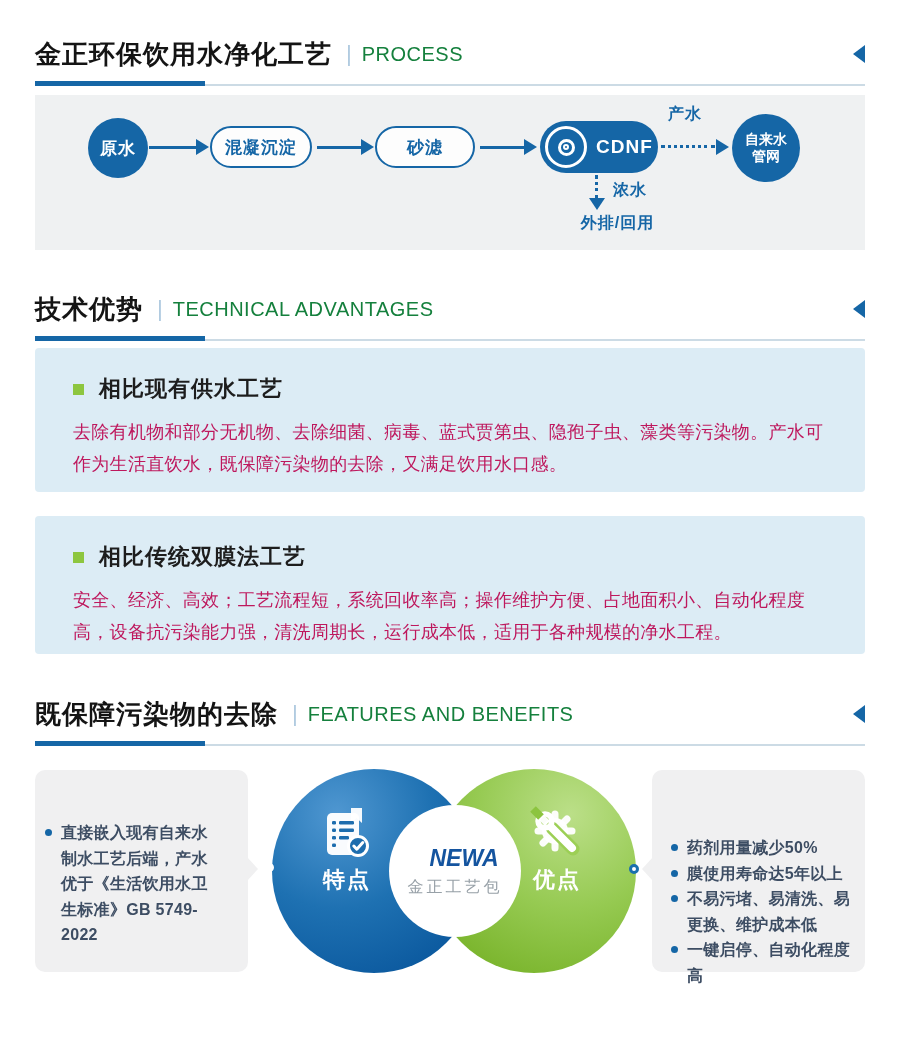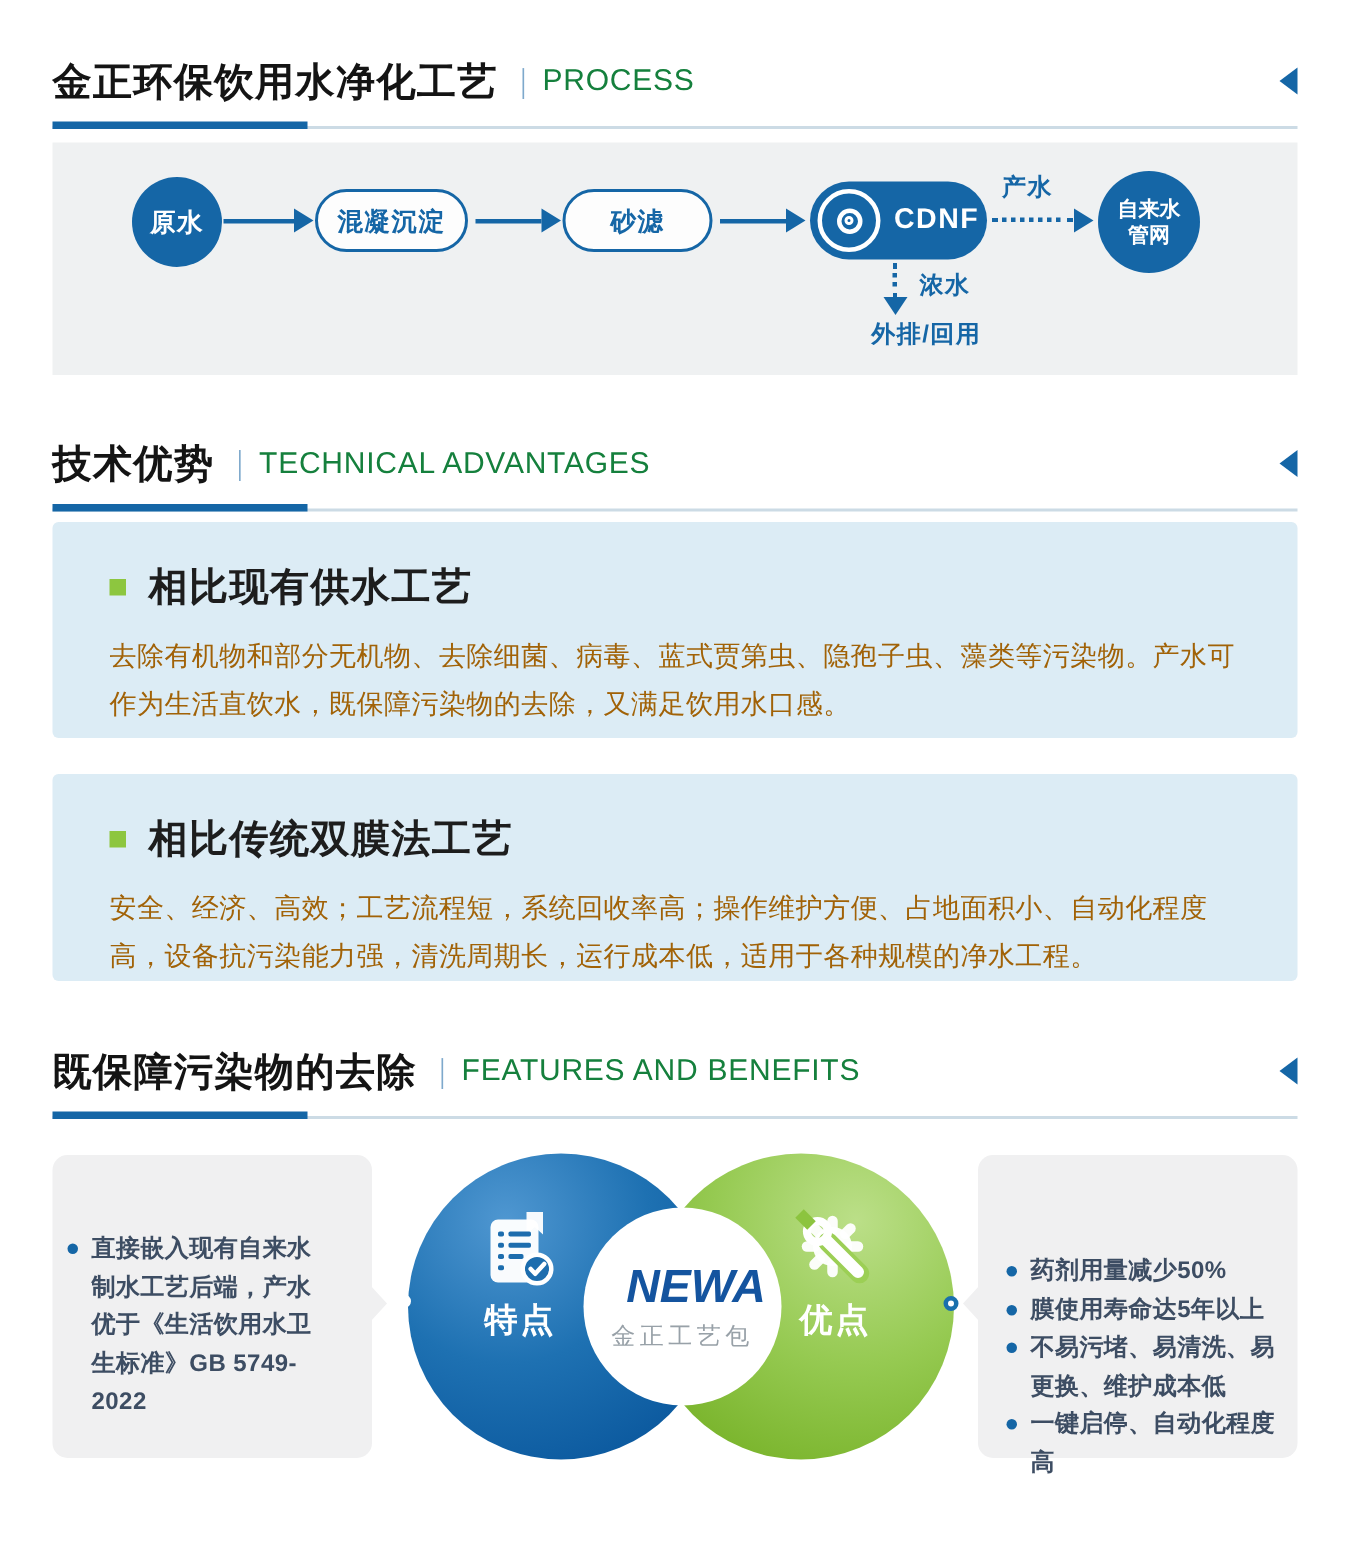--- a/index.html
+++ b/index.html
@@ -53,7 +53,7 @@
   .ring2 { width:6px; height:6px; border:2px solid #fff; border-radius:50%; }
   .cdnf-label { color:#fff; font-size:19px; font-weight:bold; letter-spacing:1px; margin-left:9px; }
   .flow-lbl { position:absolute; color:#1566a6; font-size:16px; font-weight:600; letter-spacing:1px; }
-  .lbl-product { left:633px; top:20px; }
+  .lbl-product { left:633px; top:9px; }
   .lbl-conc { left:578px; top:85px; }
   .lbl-discharge { left:520px; top:118px; width:125px; text-align:center; }
 

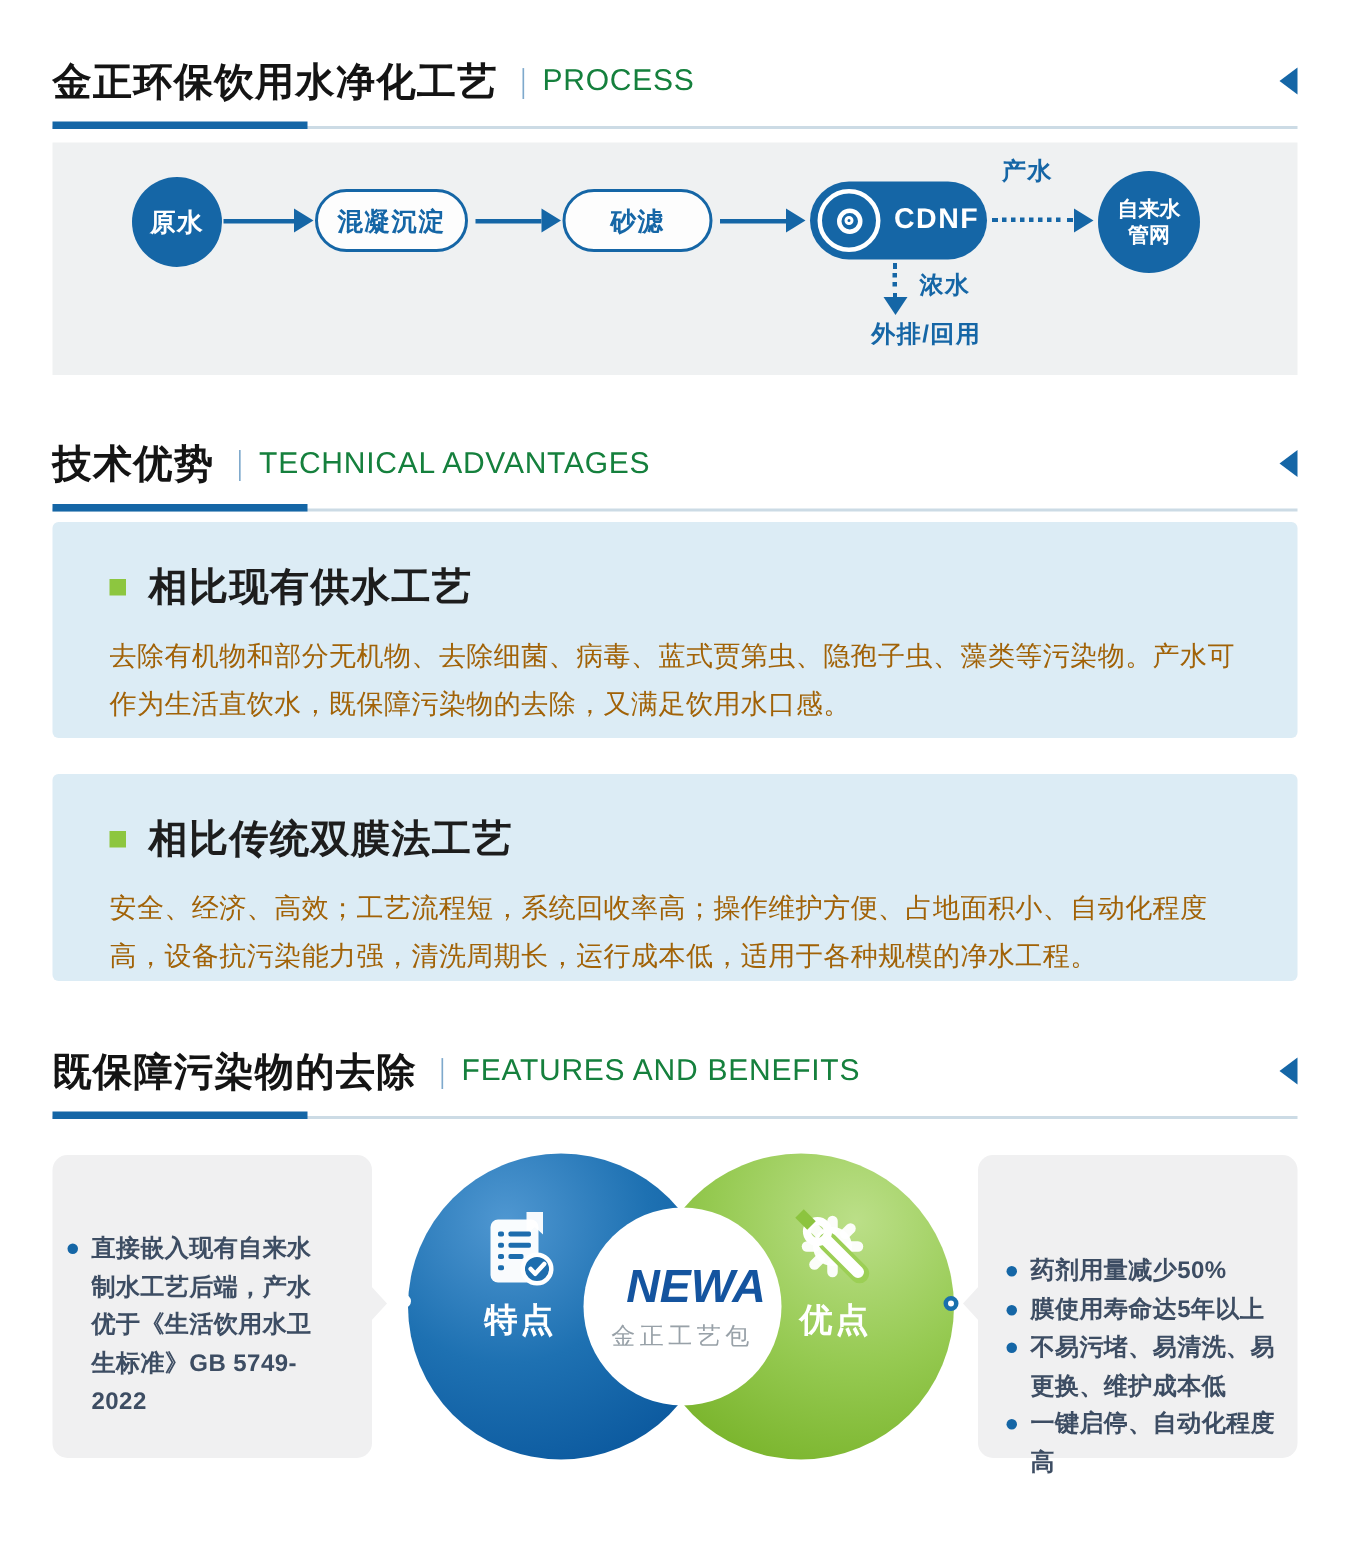--- a/index.html
+++ b/index.html
@@ -63,7 +63,7 @@
   .adv-2 { top:516px; height:138px; }
   .adv-head { display:flex; align-items:center; }
   .adv-sq { width:11px; height:11px; background:#8dc63f; margin:0 15px 0 14px; flex:none; }
-  .adv-title { font-size:26px; font-weight:bold; color:#1d1d1d; letter-spacing:1px; }
+  .adv-title { font-size:22px; font-weight:bold; color:#1d1d1d; letter-spacing:1px; }
   .adv-body { margin-top:12px; padding-left:14px; font-size:18px; color:#a16207; line-height:1.8; letter-spacing:.3px; }
 
   

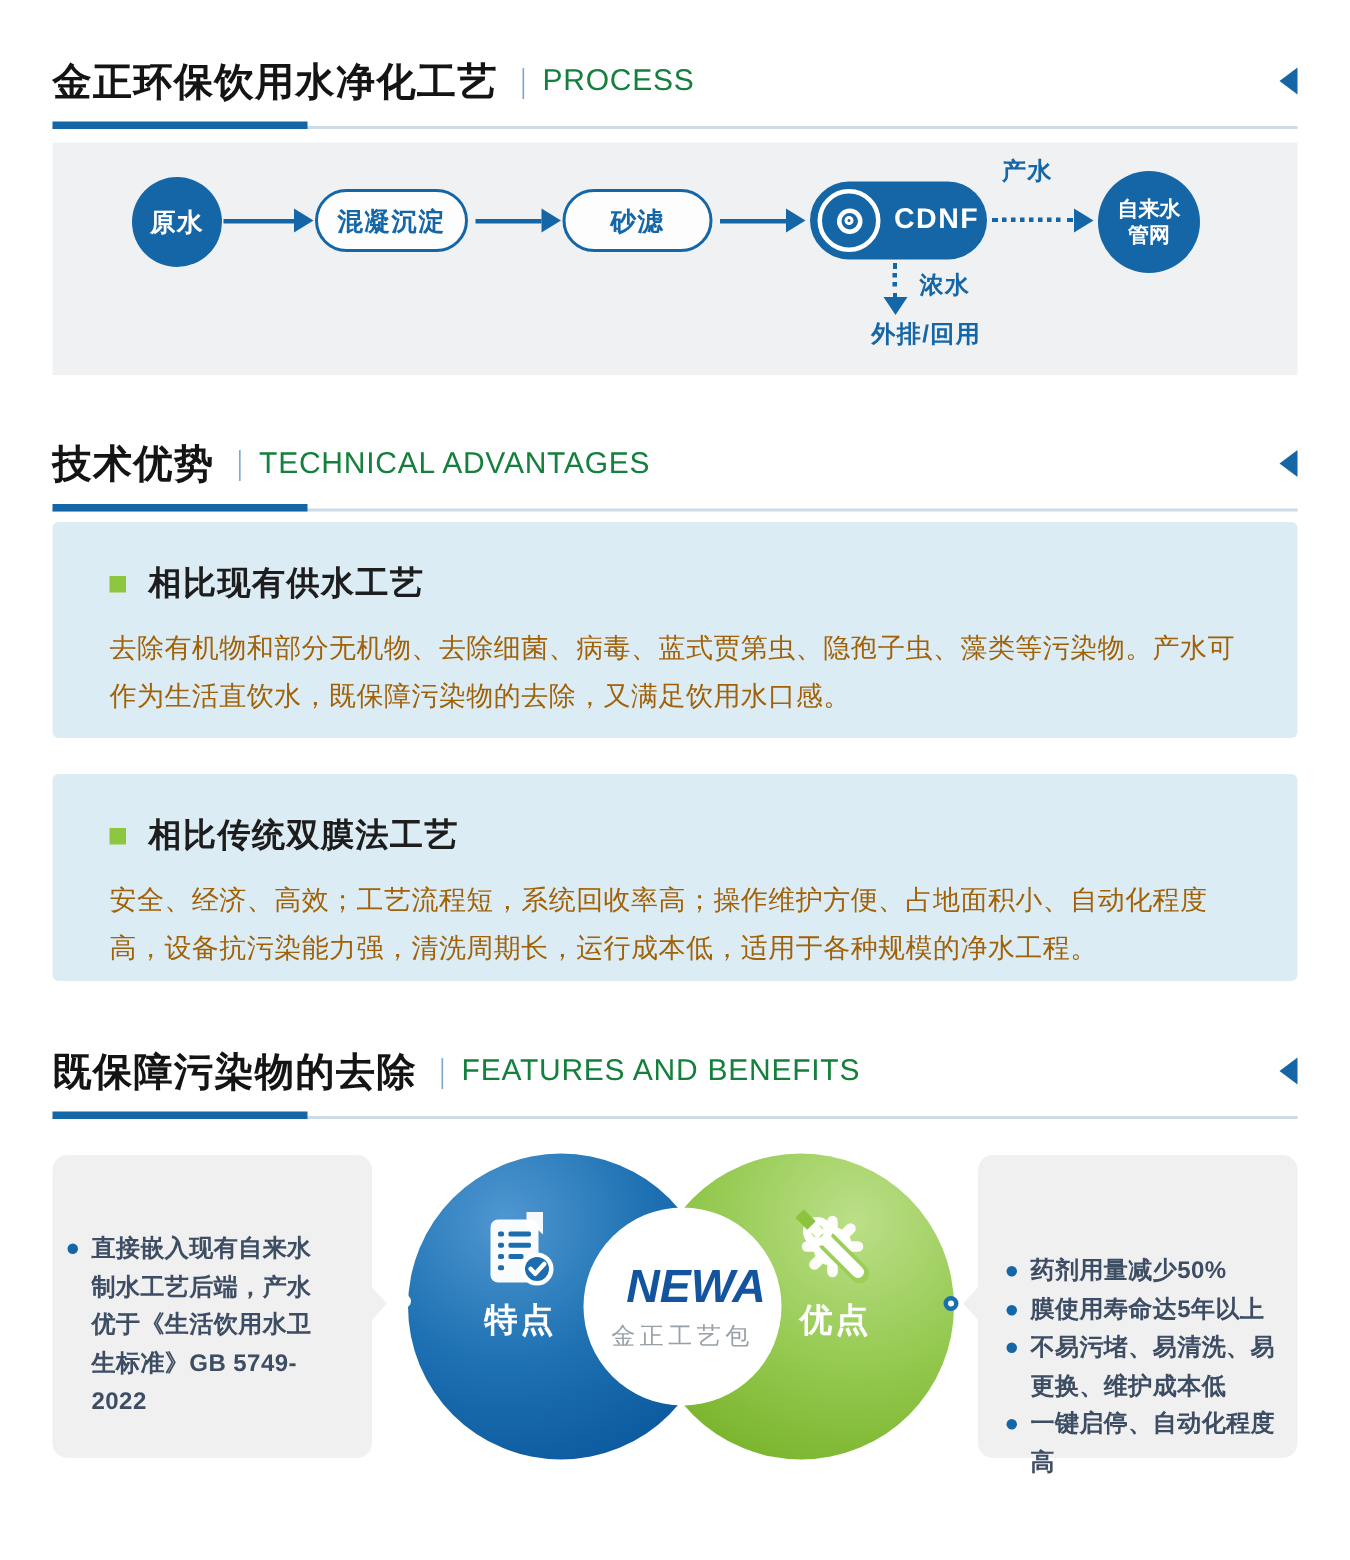--- a/index.html
+++ b/index.html
@@ -64,7 +64,7 @@
   .adv-head { display:flex; align-items:center; }
   .adv-sq { width:11px; height:11px; background:#8dc63f; margin:0 15px 0 14px; flex:none; }
   .adv-title { font-size:22px; font-weight:bold; color:#1d1d1d; letter-spacing:1px; }
-  .adv-body { margin-top:12px; padding-left:14px; font-size:18px; color:#a16207; line-height:1.8; letter-spacing:.3px; }
+  .adv-body { margin-top:12px; padding-left:14px; font-size:18px; color:#be185d; line-height:1.8; letter-spacing:.3px; }
 
   
   .card { position:absolute; top:770px; width:213px; height:202px; background:#f0f0f1; border-radius:10px; }

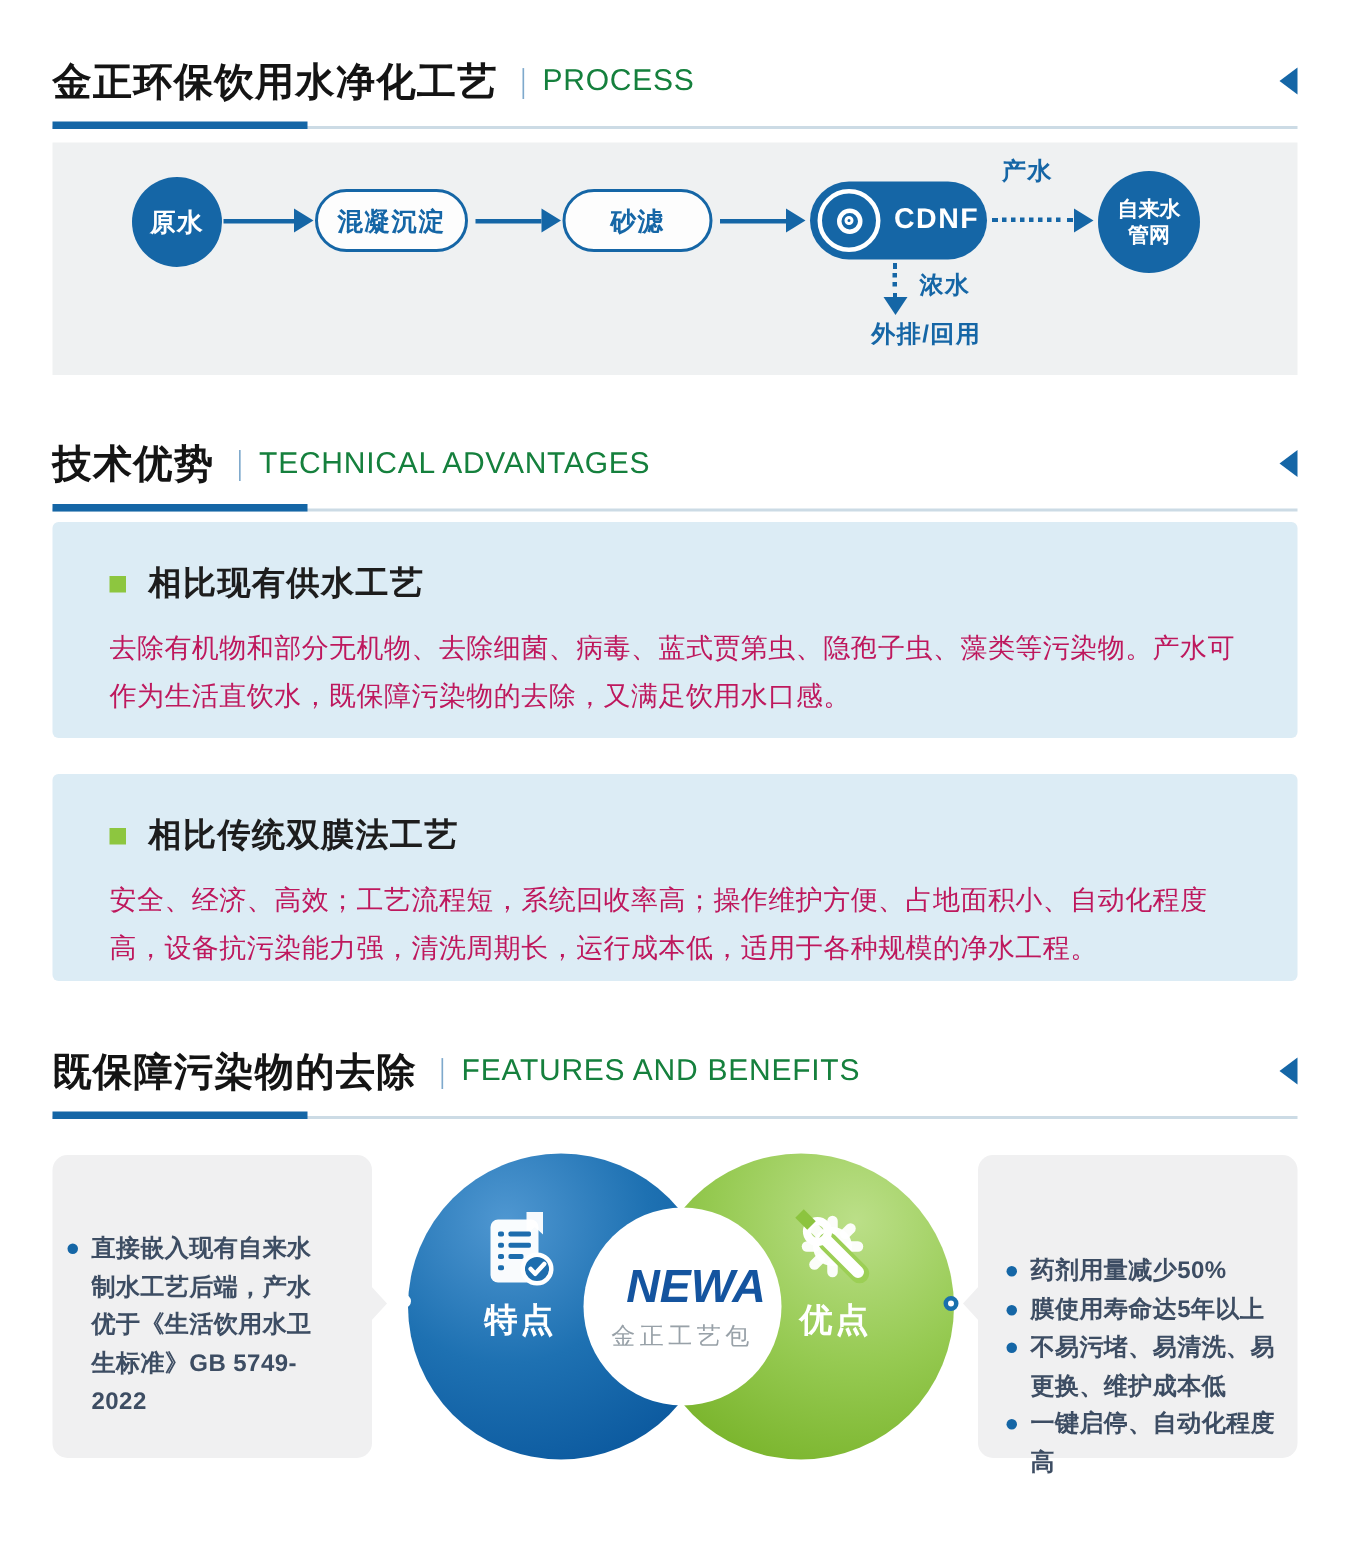--- a/index.html
+++ b/index.html
@@ -88,7 +88,7 @@
     background:radial-gradient(circle at 68% 22%, #bbdf88 0%, #96ca52 45%, #7cb62f 80%); }
   .v-white { left:389px; top:805px; width:132px; height:132px; background:#fff; z-index:3;
     display:flex; flex-direction:column; align-items:center; justify-content:center; }
-  .newa { font-size:31px; font-weight:bold; font-style:italic; color:#14549f; letter-spacing:0px;margin-left:18px; }
+  .newa { font-size:23px; font-weight:bold; font-style:italic; color:#14549f; letter-spacing:0px;margin-left:18px; }
   .newa-sub { font-size:16px; color:#98a1a8; letter-spacing:3px; margin-top:5px; }
   .vgroup { position:absolute; top:806px; width:104px; display:flex; flex-direction:column; align-items:center; z-index:2; }
   .vg-feat { left:295px; } .vg-adv { left:505px; z-index:3; }

